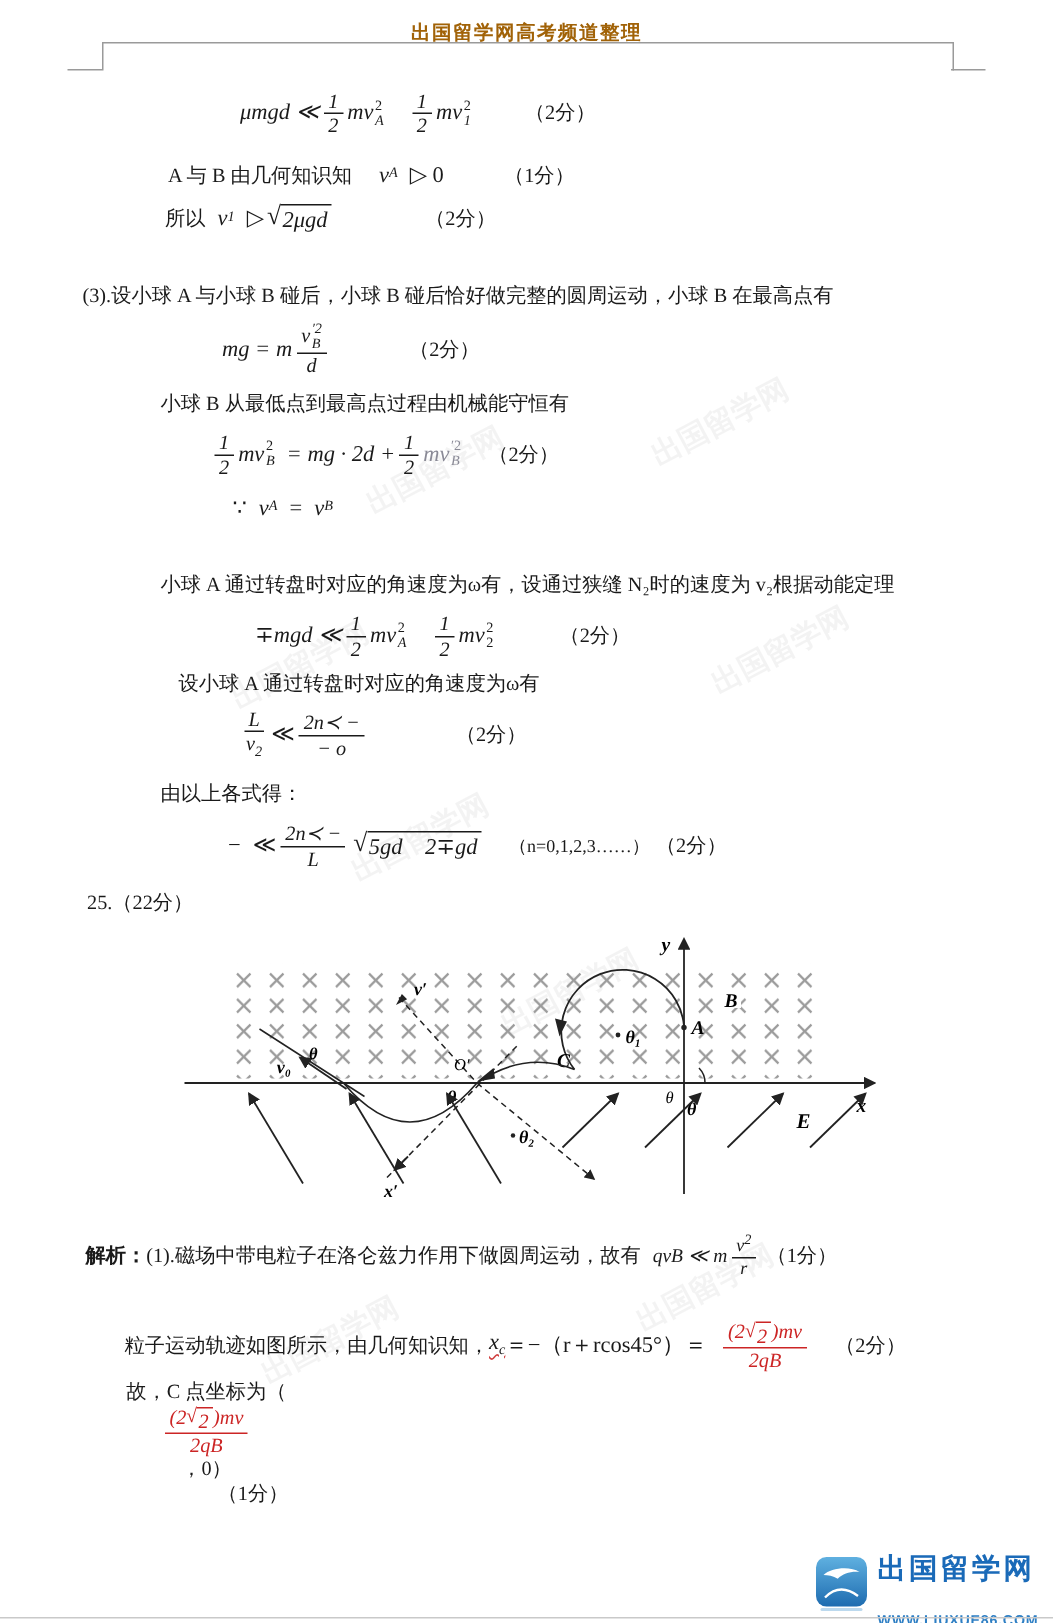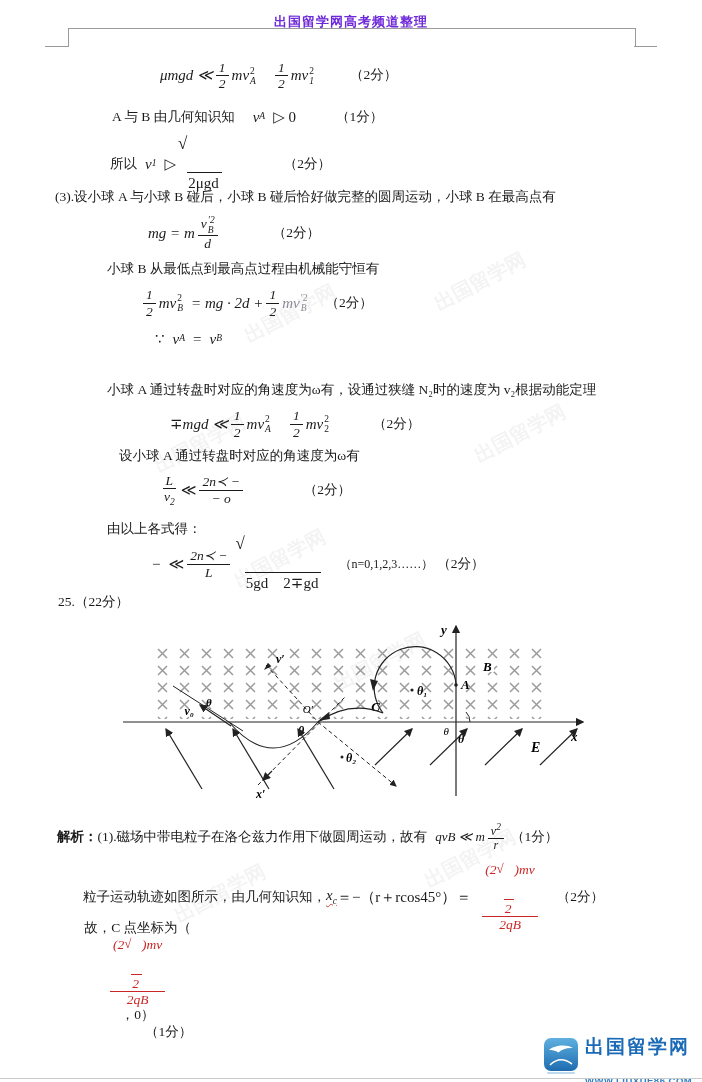--- a/index.html
+++ b/index.html
@@ -10,7 +10,7 @@
   
   .hdr-title{position:absolute;left:0;top:13px;width:100%;text-align:center;
     font-family:Liberation Sans, sans-serif;font-weight:bold;
-    font-size:13px;color:#6d28d9;letter-spacing:1px;}
+    font-size:13px;color:#a16207;letter-spacing:1px;}
   .hdr-rule{position:absolute;left:68px;top:28px;width:566px;height:18px;
     border-top:1px solid #9a9a9a;border-left:1px solid #9a9a9a;border-right:1px solid #9a9a9a;}
   .hdr-tick{position:absolute;top:46px;width:23px;border-top:1px solid #9a9a9a;height:0;}

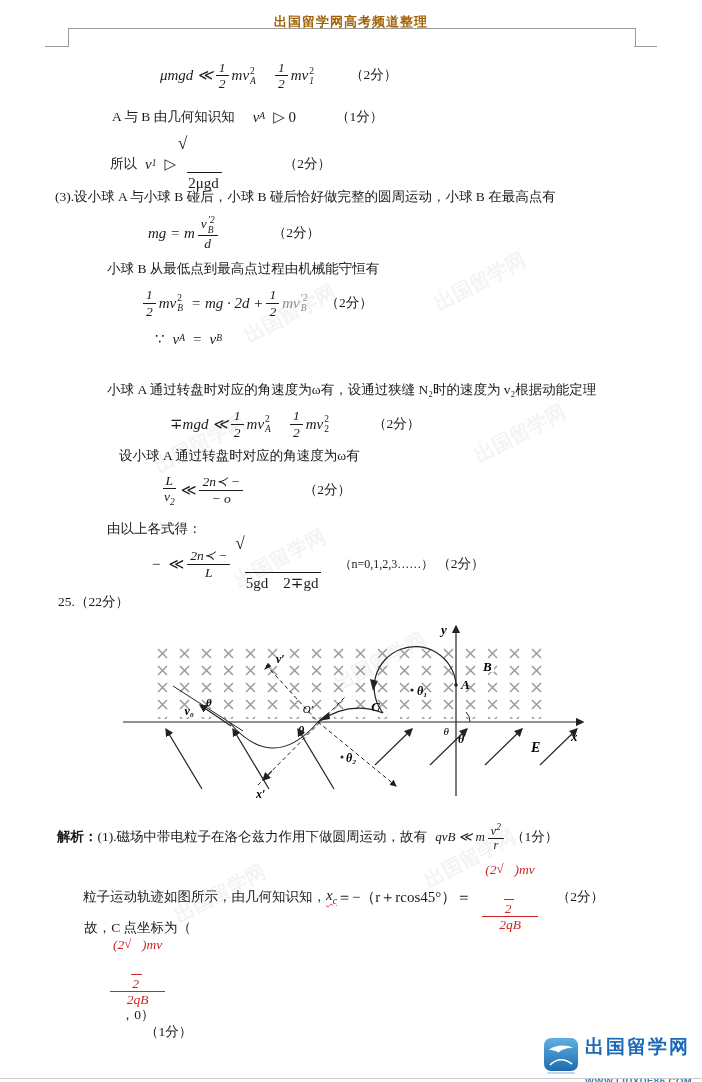--- a/index.html
+++ b/index.html
@@ -42,7 +42,7 @@
   
   .sqrt{display:inline-flex;align-items:flex-start;margin-left:2px;}
   .sqrt .sign{font-size:17px;line-height:1;transform:translateY(-1px);}
-  .sqrt .rad{border-top:1px solid currentColor;padding:1px 3px 0 1px;margin-top:36px;}
+  .sqrt .rad{border-top:1px solid currentColor;font-style:italic;padding:1px 3px 0 1px;}
 
   .faded{color:#8a8a96;}
   .red{color:#cc2525;}

